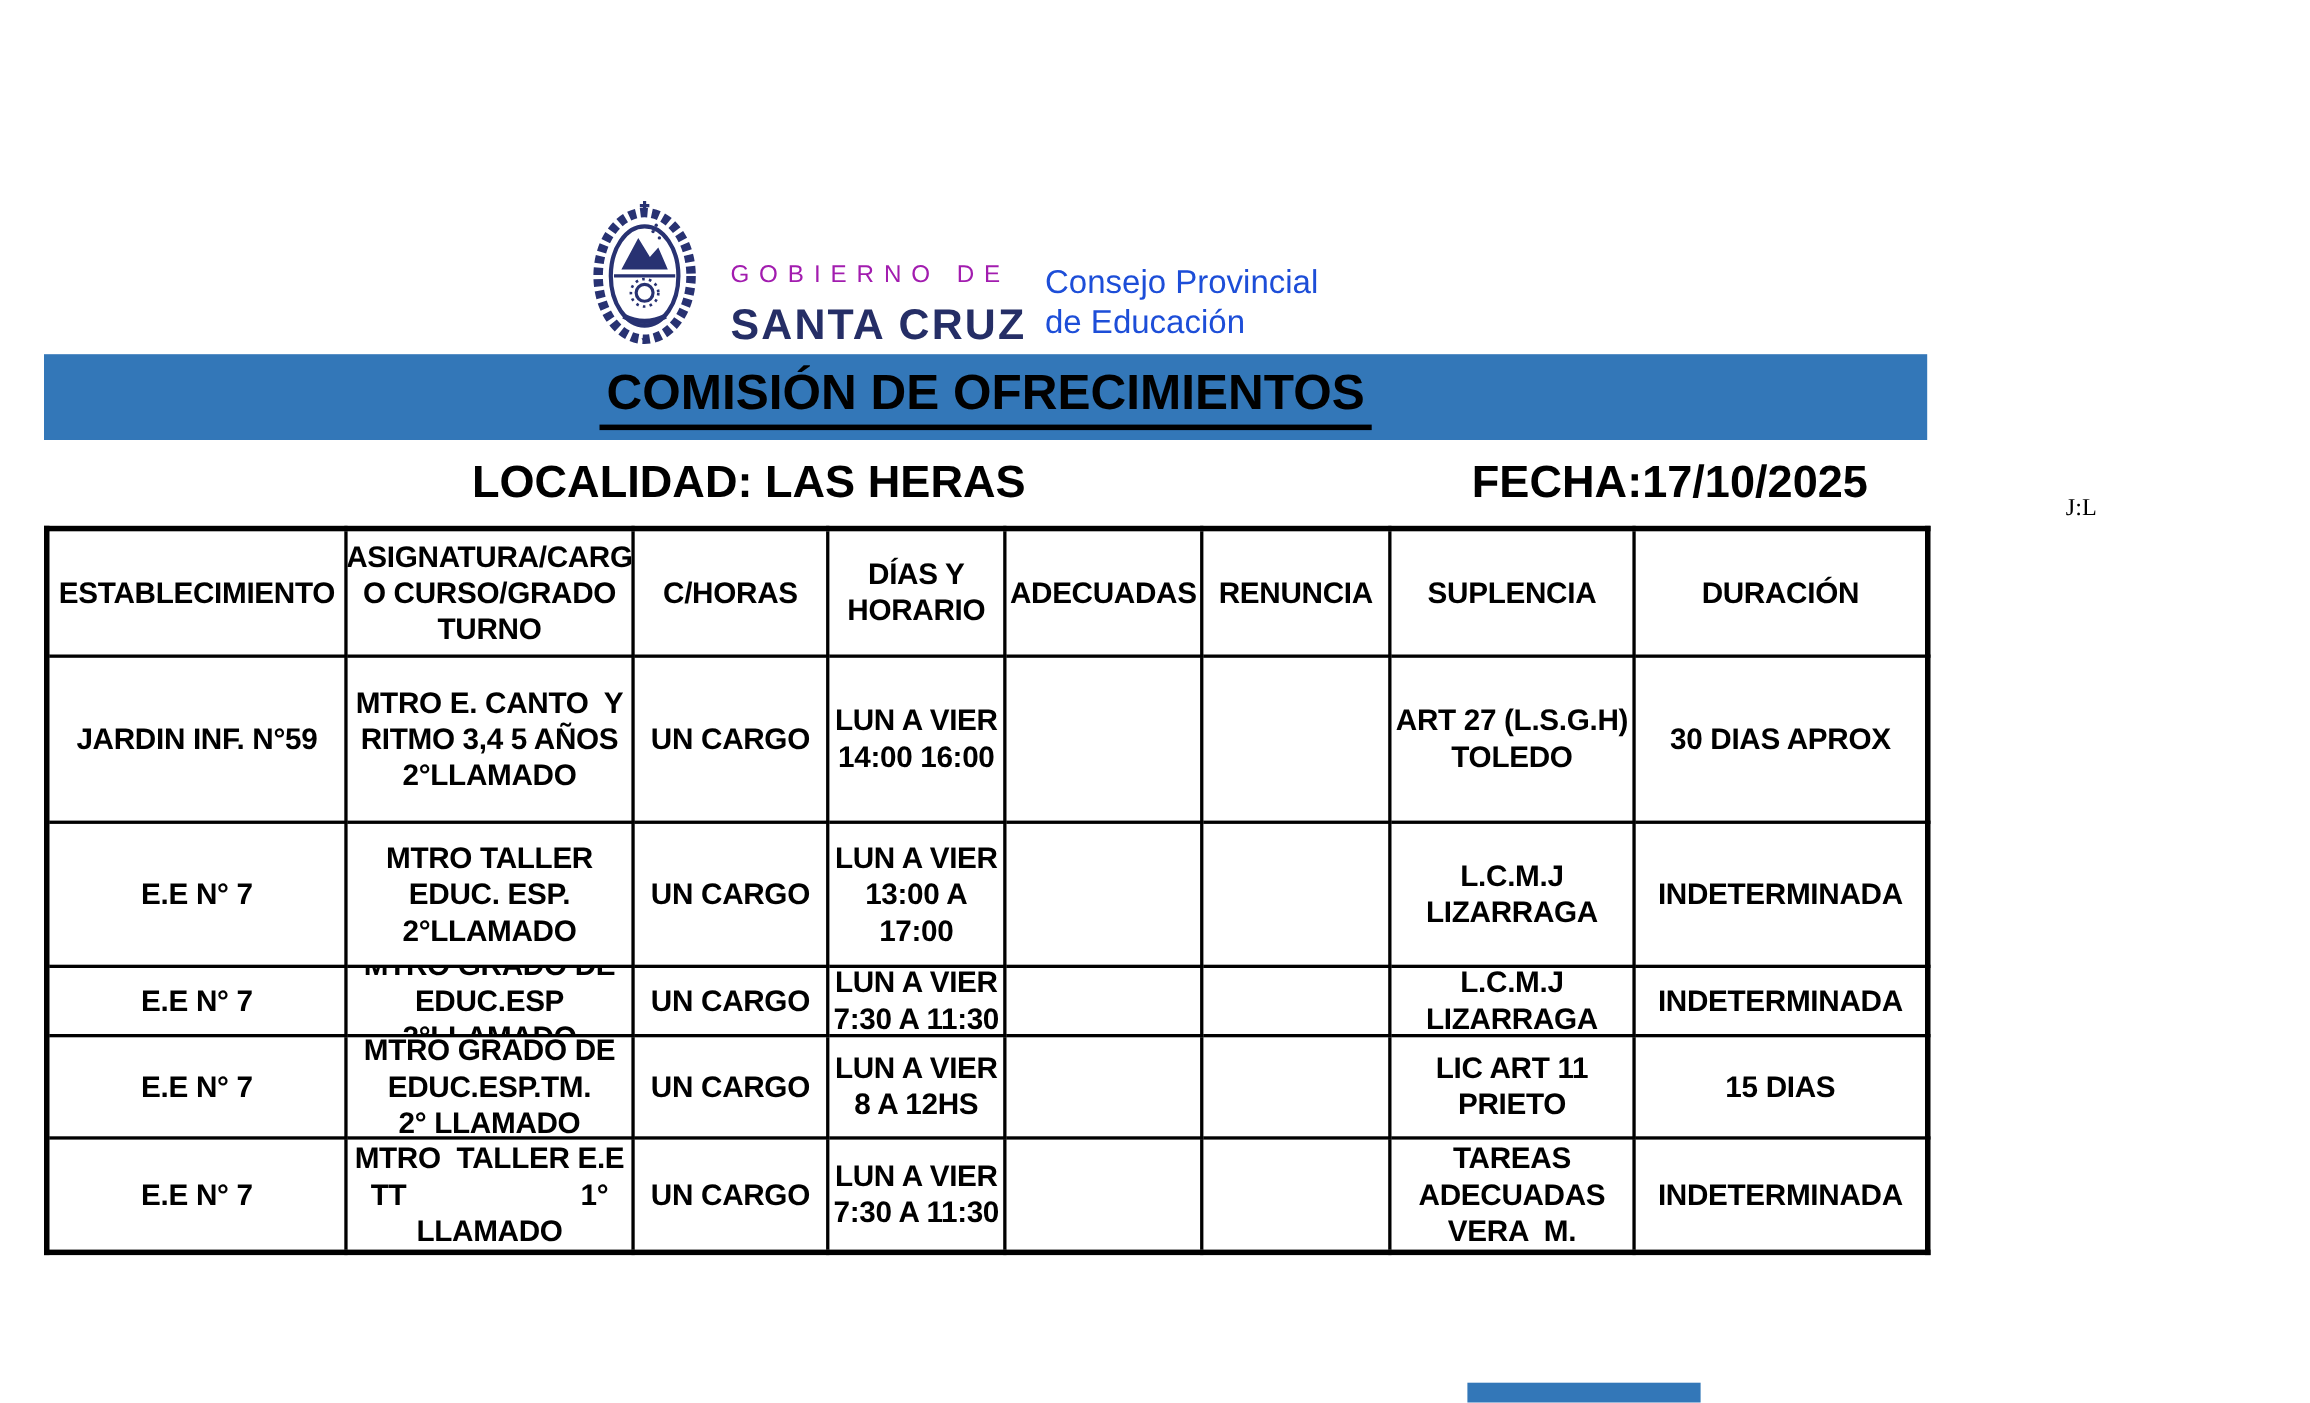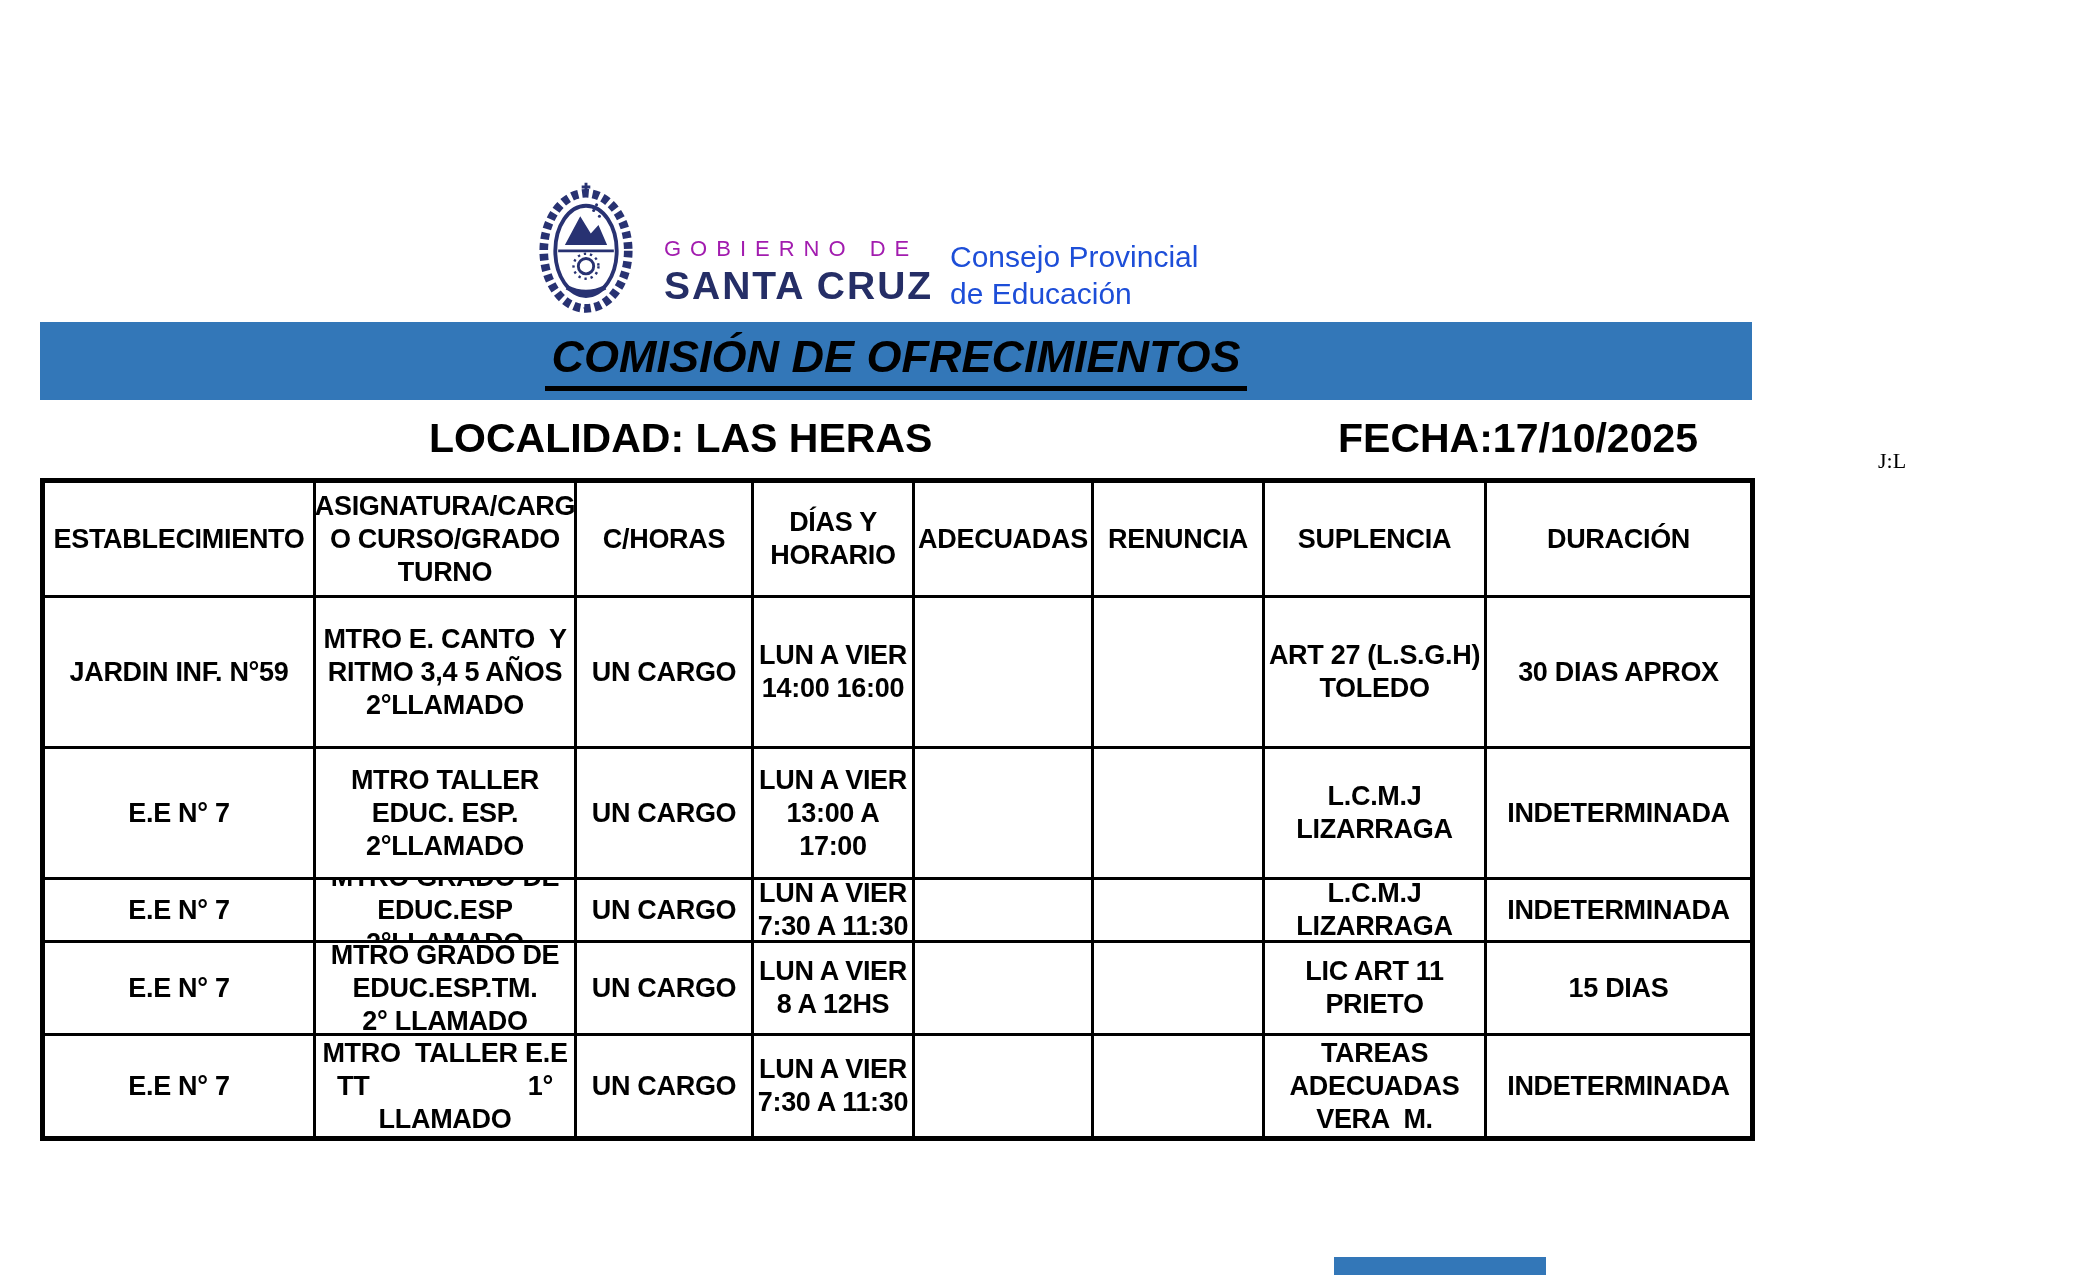--- a/index.html
+++ b/index.html
@@ -12,7 +12,7 @@
   .crest{position:absolute;left:0;top:0;width:96px;height:138px;}
   .gob-block{position:absolute;left:126px;top:58px;}
   .gob-line1{font-size:22px;letter-spacing:9px;color:#a21caf;font-weight:500;}
-  .gob-line2{font-size:39px;letter-spacing:2px;color:#252e66;font-weight:bold;margin-top:2px;}
+  .gob-line2{font-size:39px;letter-spacing:2px;color:#252e66;font-weight:bold;margin-top:12px;}
   .consejo-block{position:absolute;left:412px;top:60px;}
   .consejo-line{font-size:30px;color:#1d4ed8;font-weight:500;line-height:37px;}
   

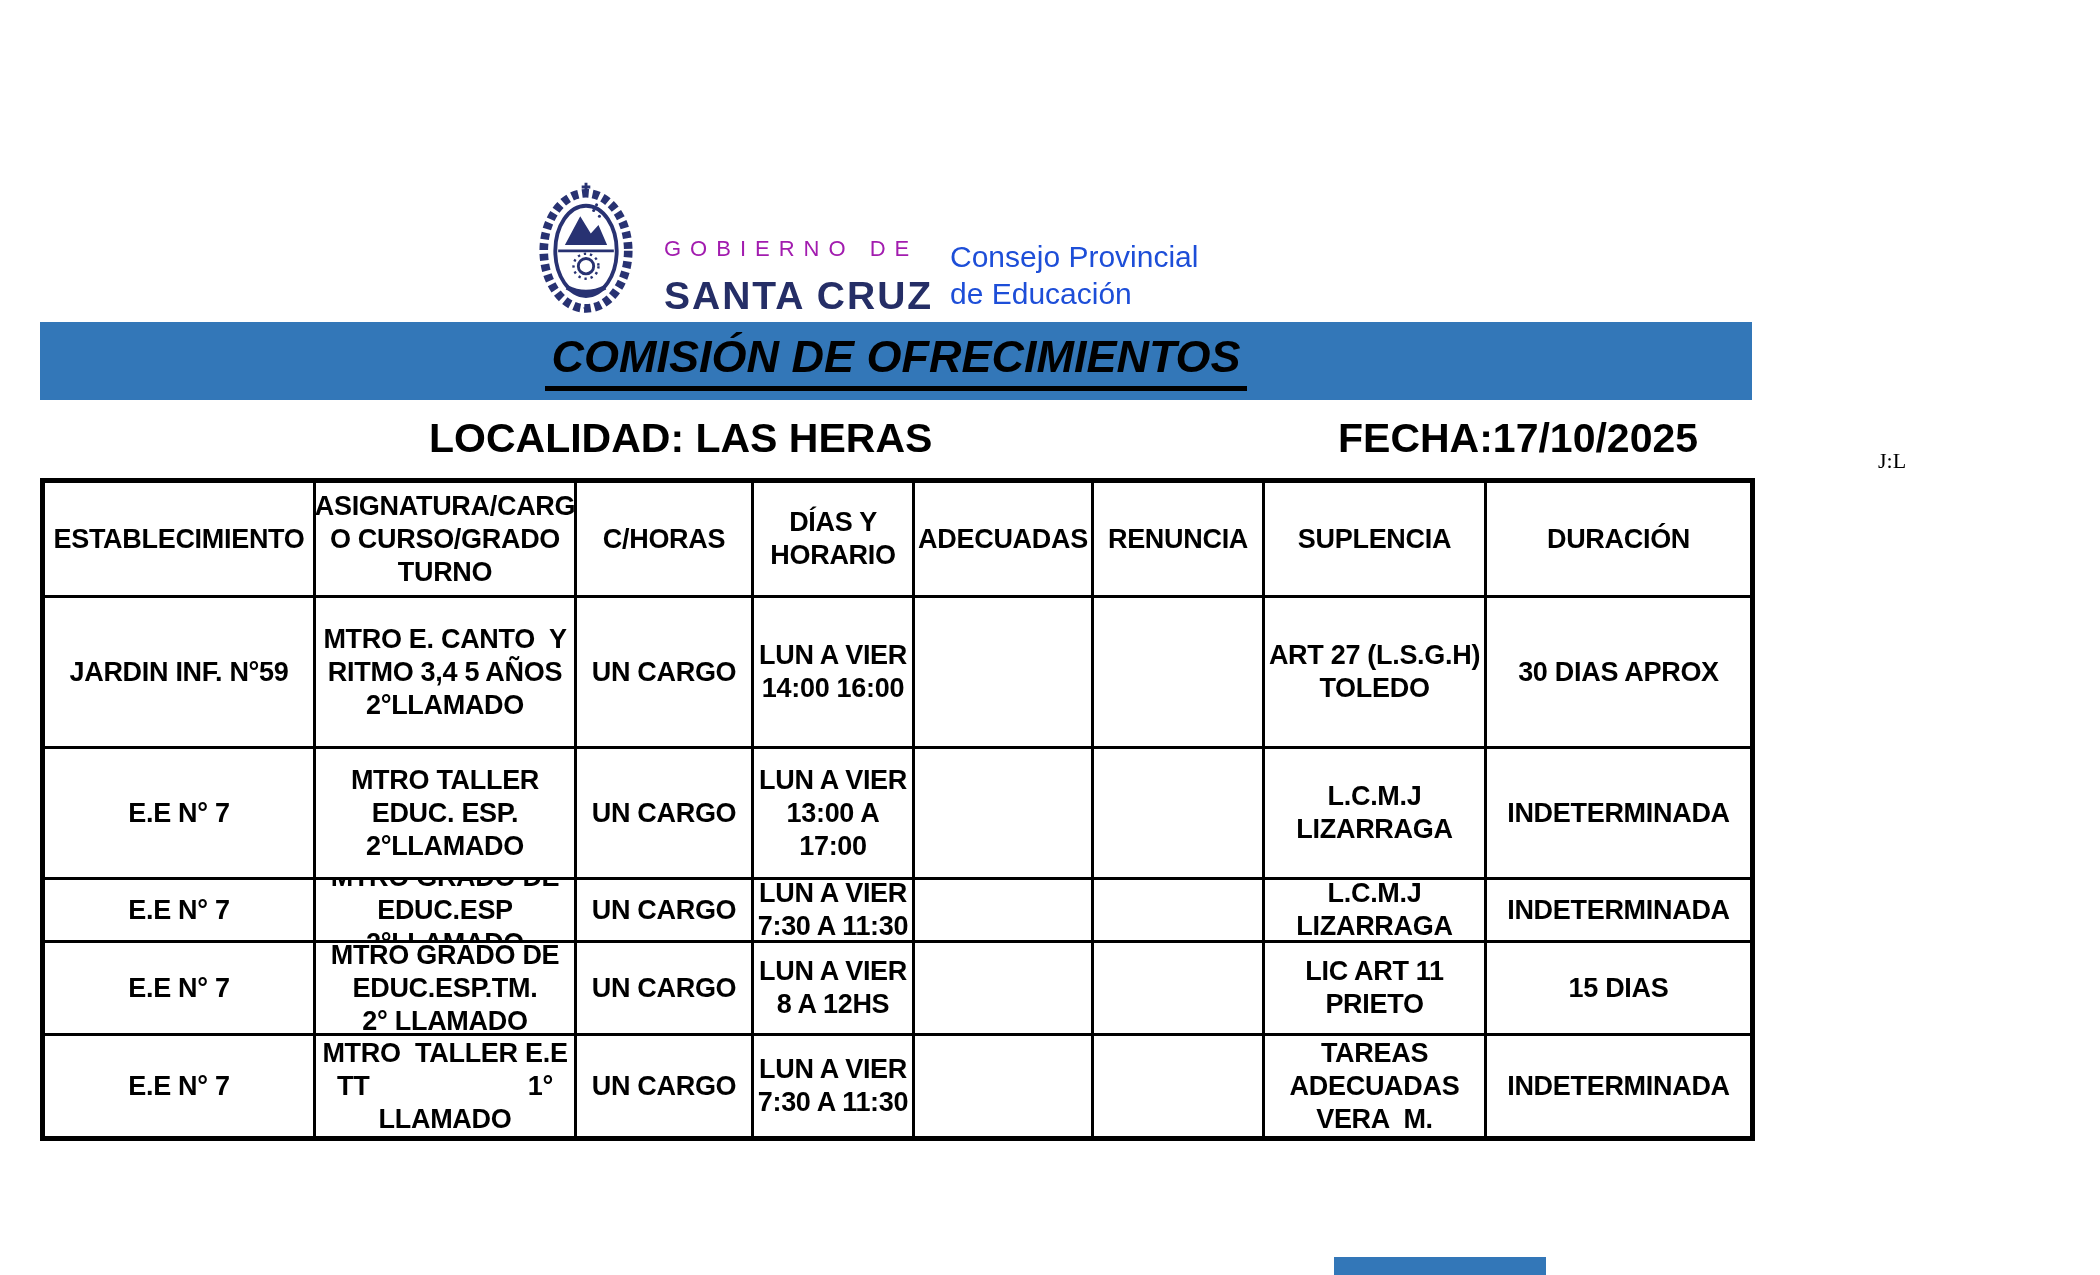--- a/index.html
+++ b/index.html
@@ -79,7 +79,7 @@
 </div>
 
 <div class="banner" style="background: rgb(51, 119, 184);">
-  <span class="banner-title" style="color: rgb(0, 0, 0); font-style: italic;">COMISIÓN DE OFRECIMIENTOS</span>
+  <span class="banner-title" style="color: rgb(0, 0, 0);">COMISIÓN DE OFRECIMIENTOS</span>
 </div>
 
 <div class="subline">

